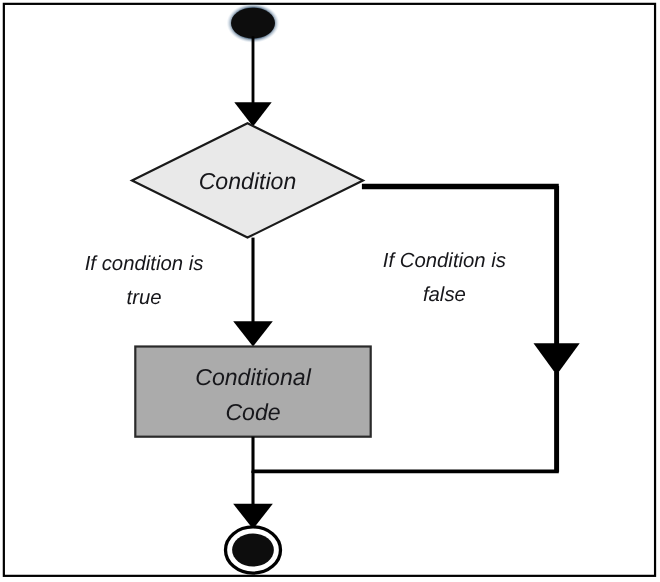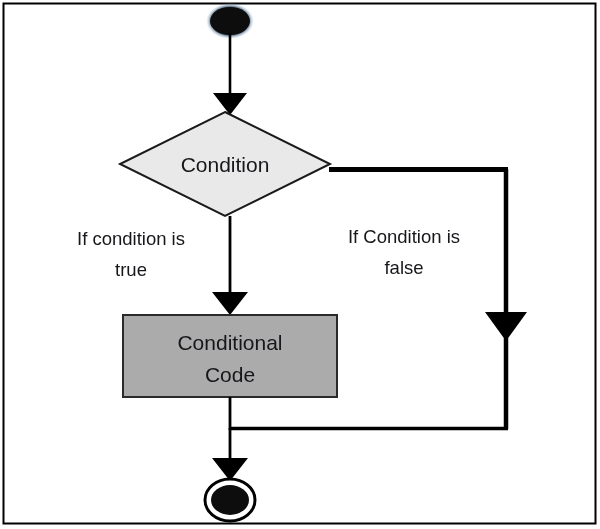--- a/index.html
+++ b/index.html
@@ -17,6 +17,7 @@
     height: 529px;
     background: #ffffff;
     overflow: hidden;
+    font-style: italic;
   }
   #diagram-svg {
     position: absolute;

